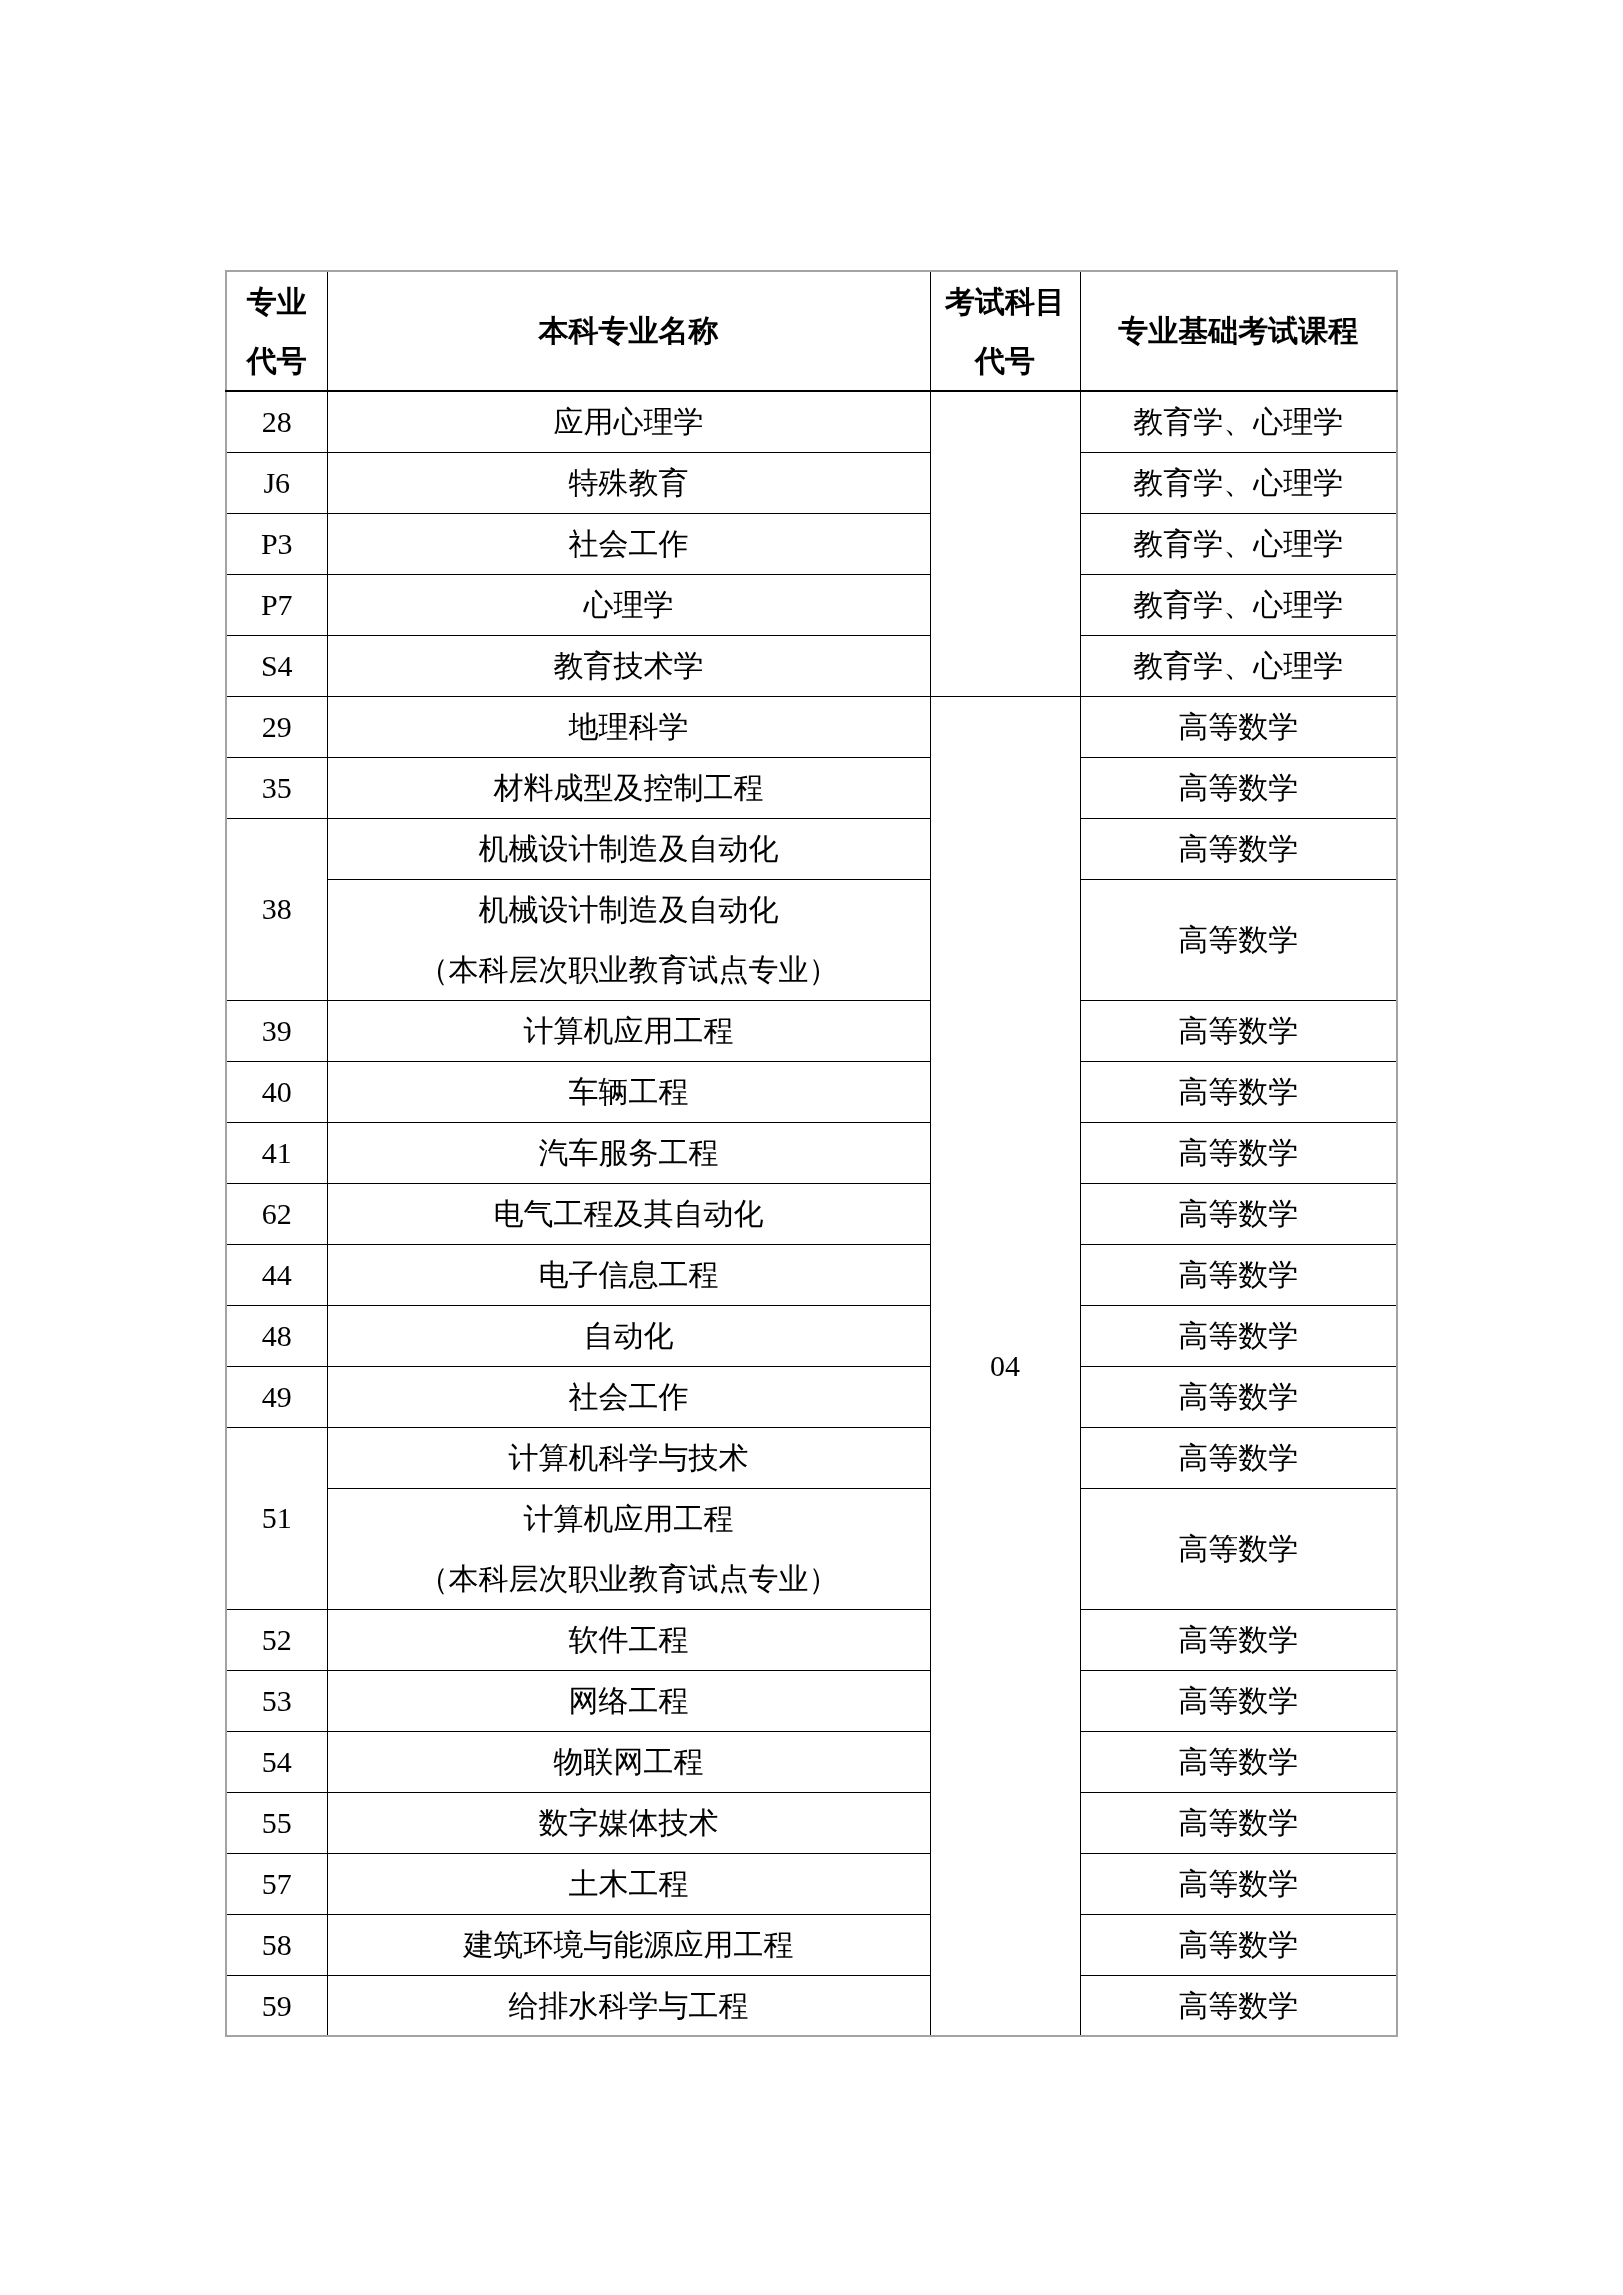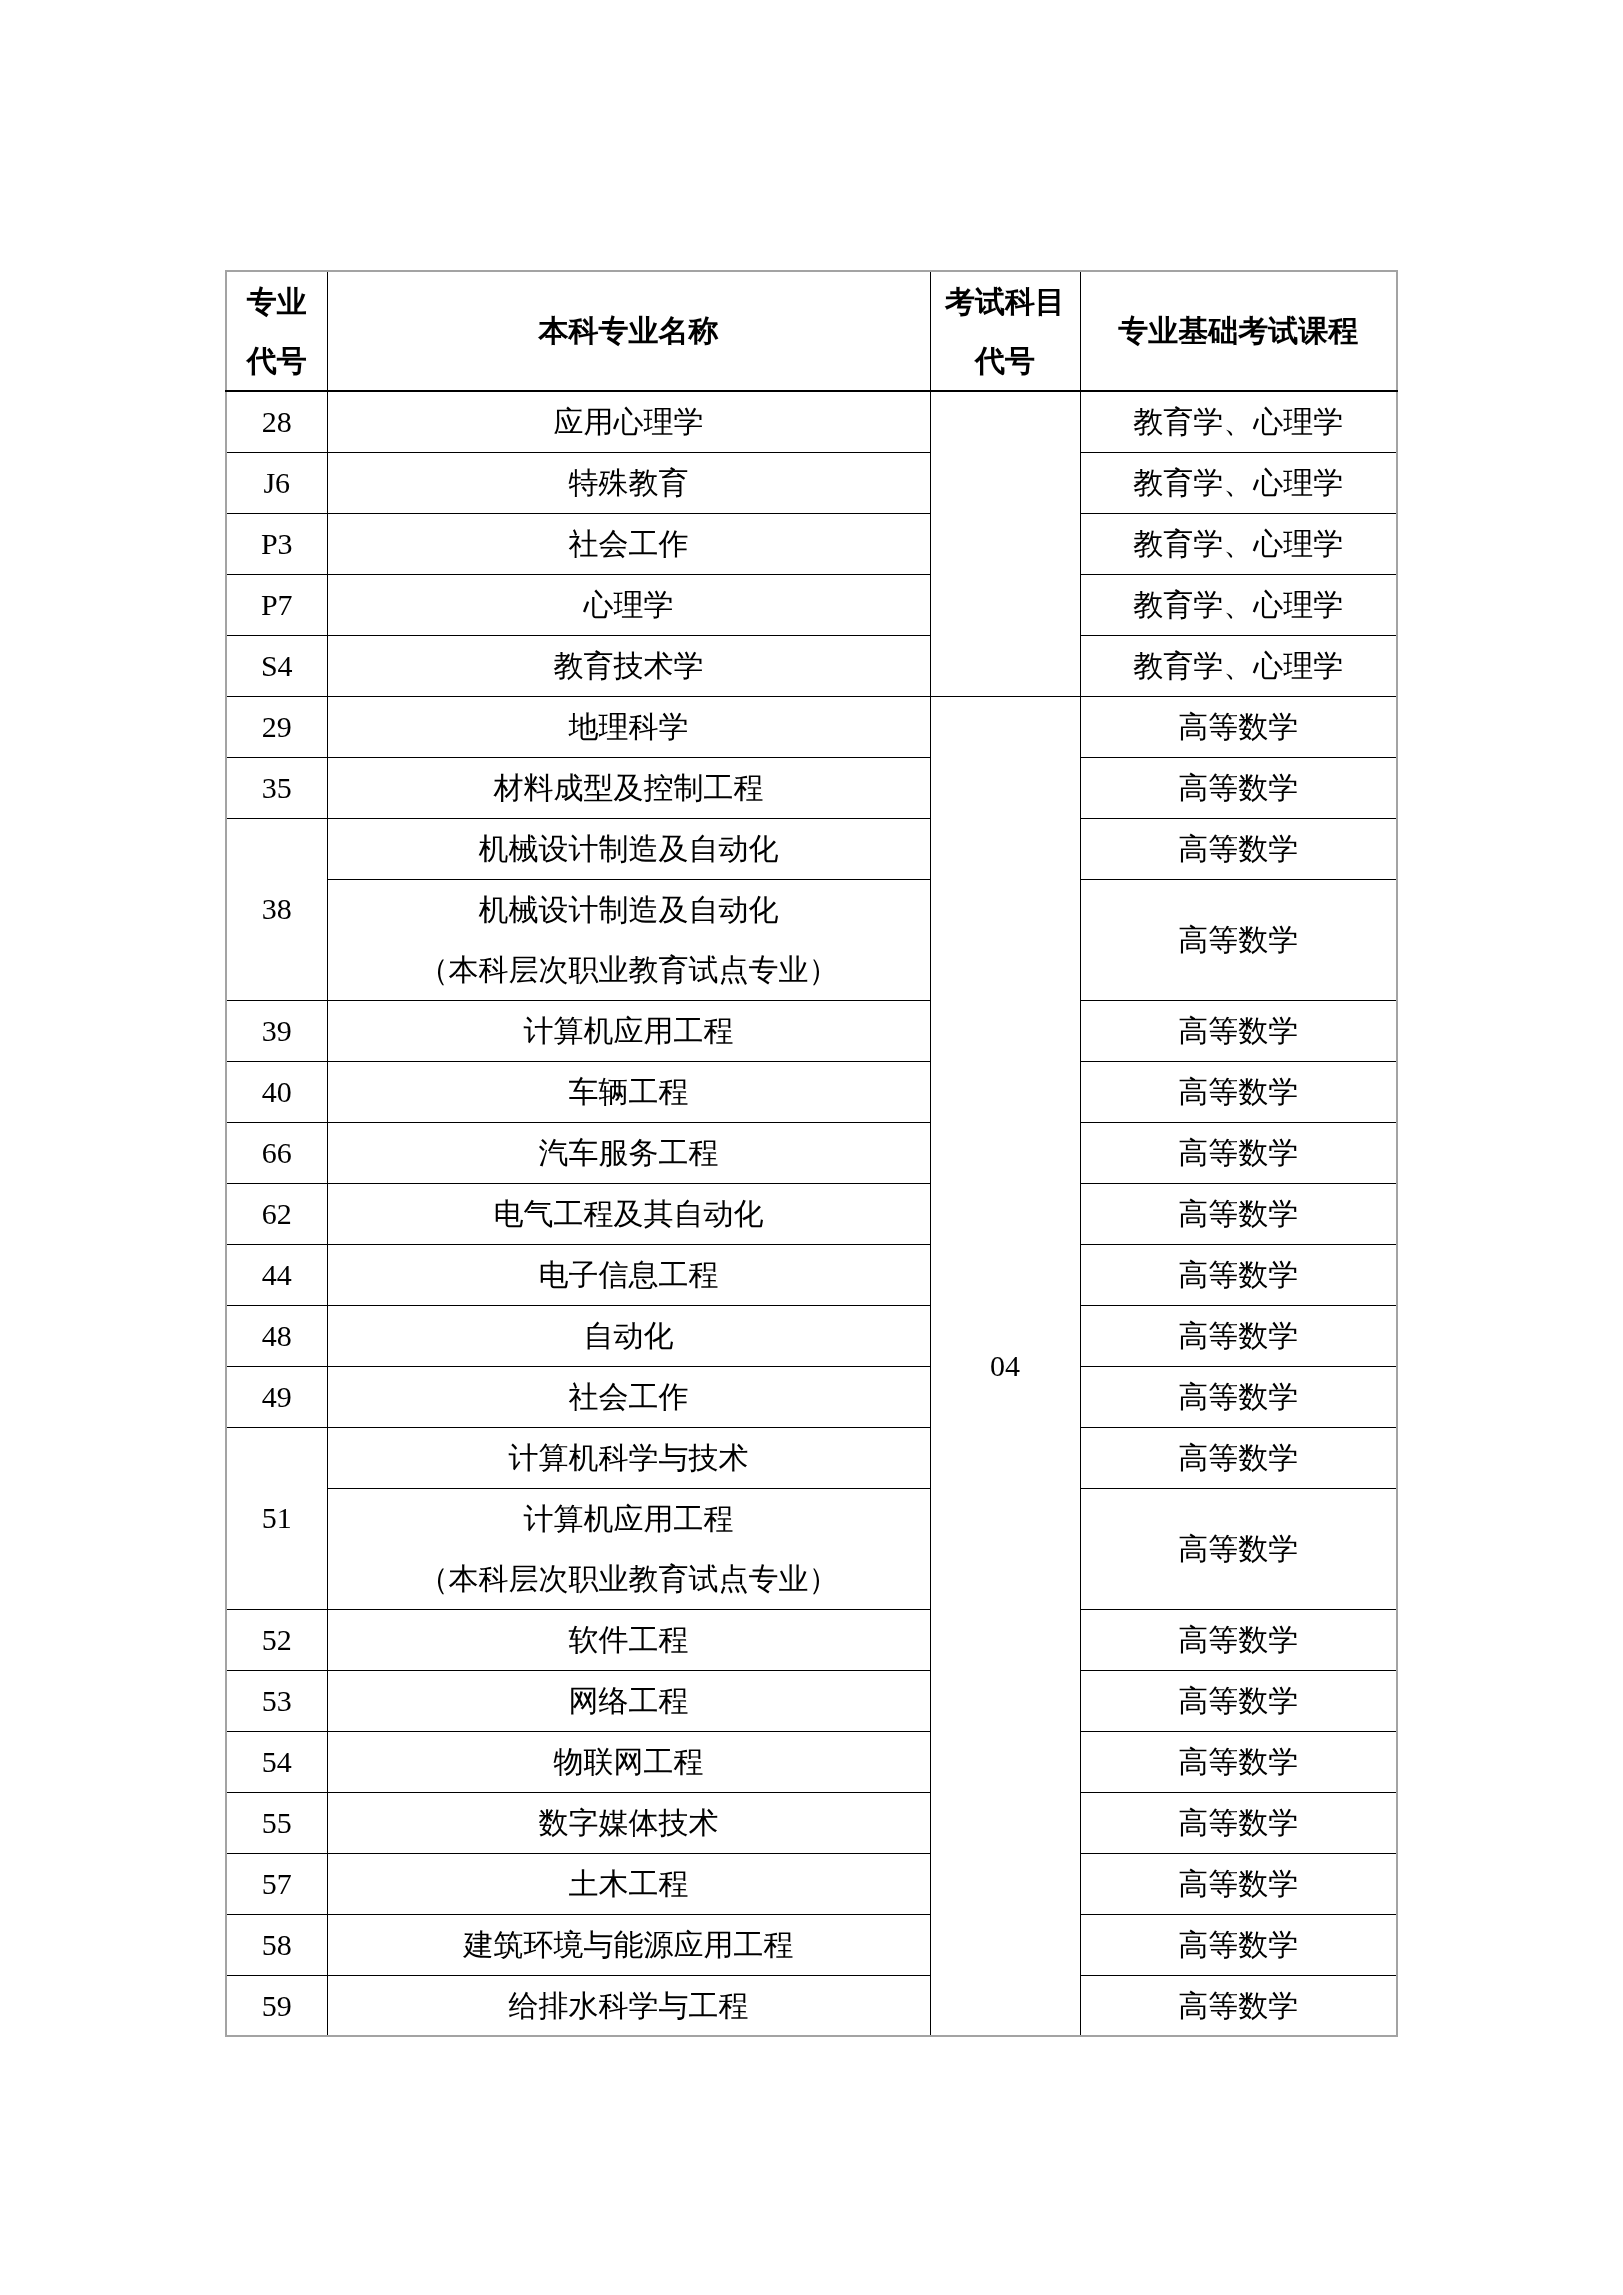--- a/index.html
+++ b/index.html
@@ -139,7 +139,7 @@
           <td>高等数学</td>
         </tr>
         <tr class="body-row">
-          <td>66</td>
+          <td>41</td>
           <td>汽车服务工程</td>
           <td>高等数学</td>
         </tr>

